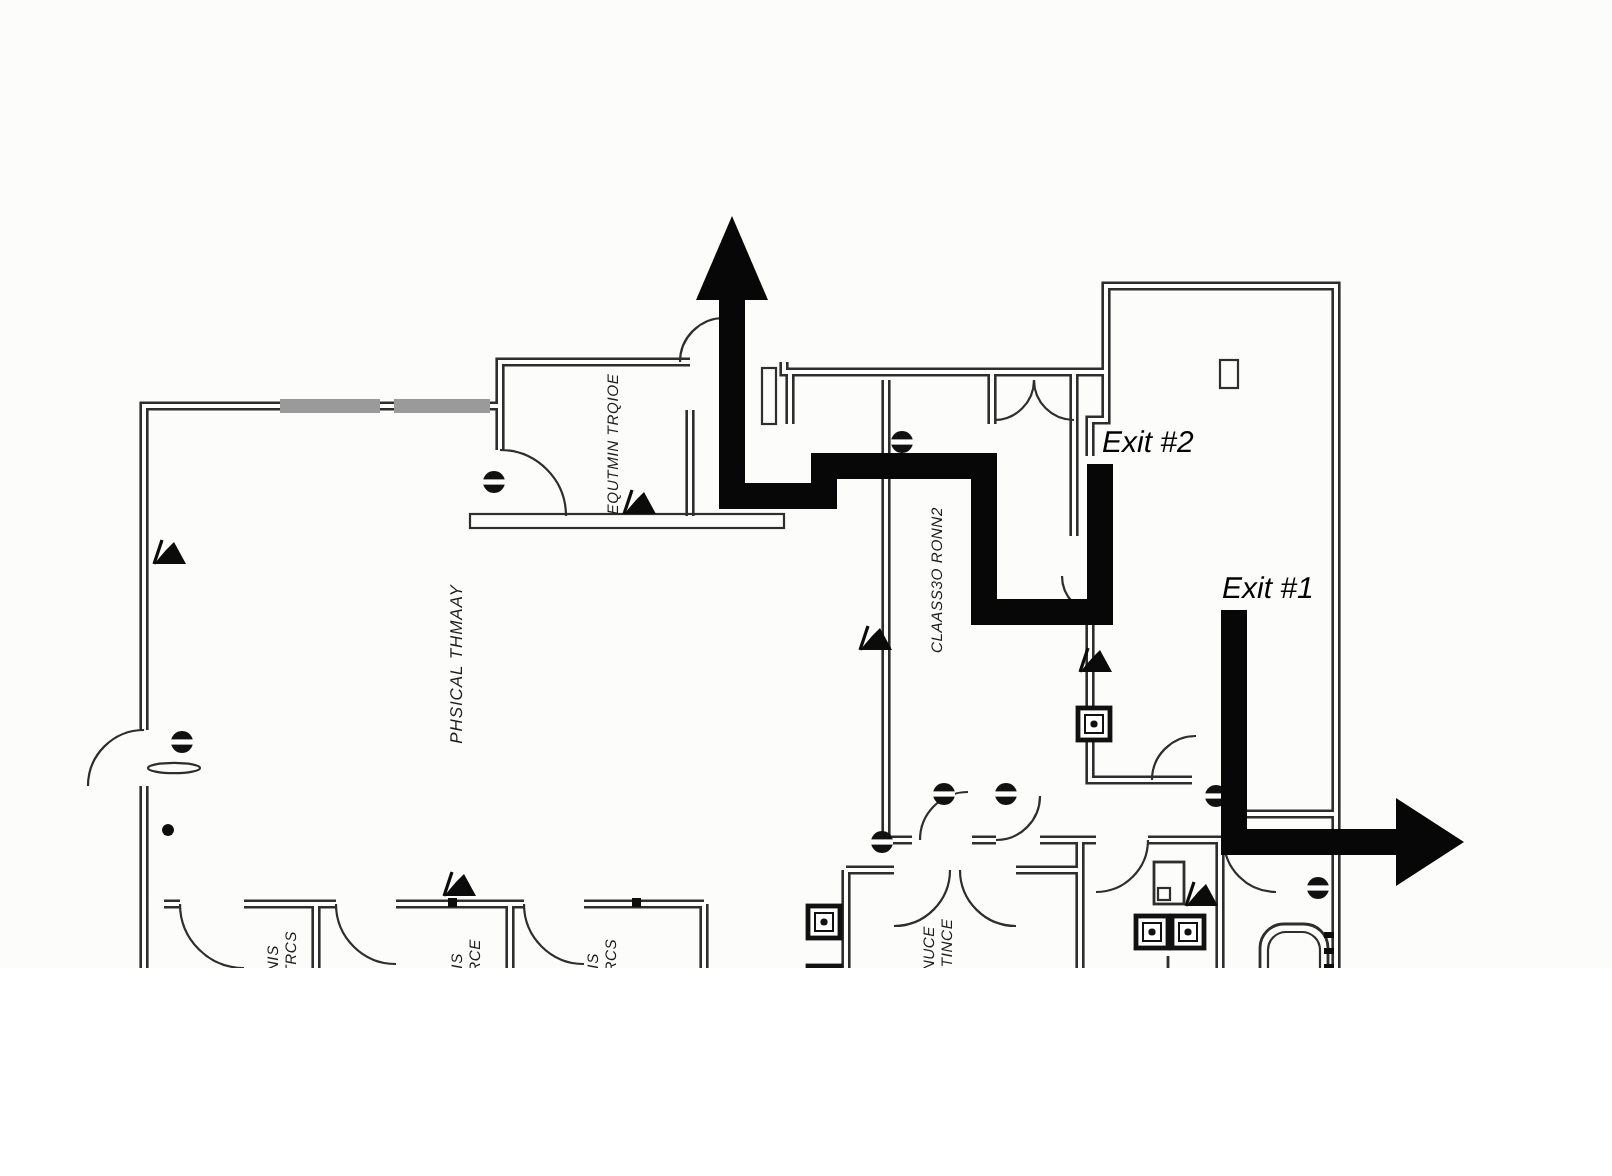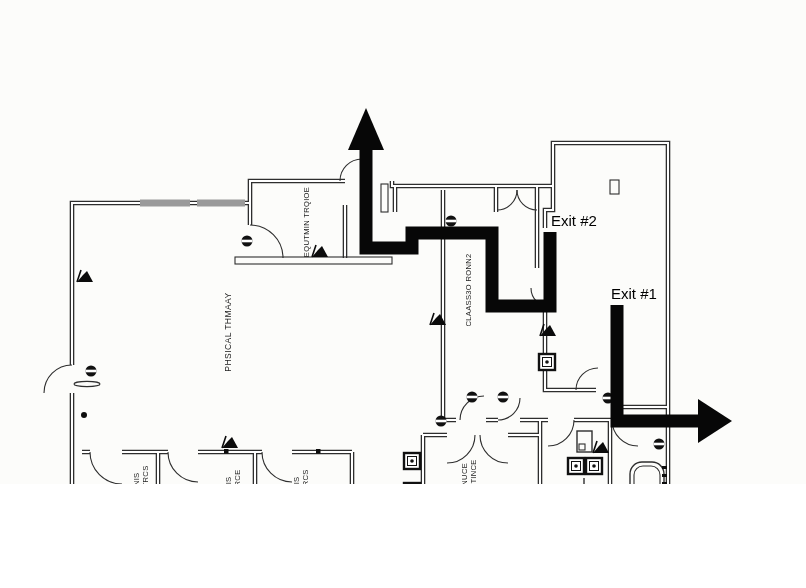--- a/index.html
+++ b/index.html
@@ -9,6 +9,7 @@
     background:var(--bg,#fcfcfa);
     font-family:"Liberation Sans", sans-serif;
     overflow:hidden;
+    font-style:italic;
   }
   svg{display:block}
   .wall-outer{fill:none;stroke:var(--wall,#2e2e2e);stroke-width:4.6;stroke-linecap:butt;stroke-linejoin:miter;}

